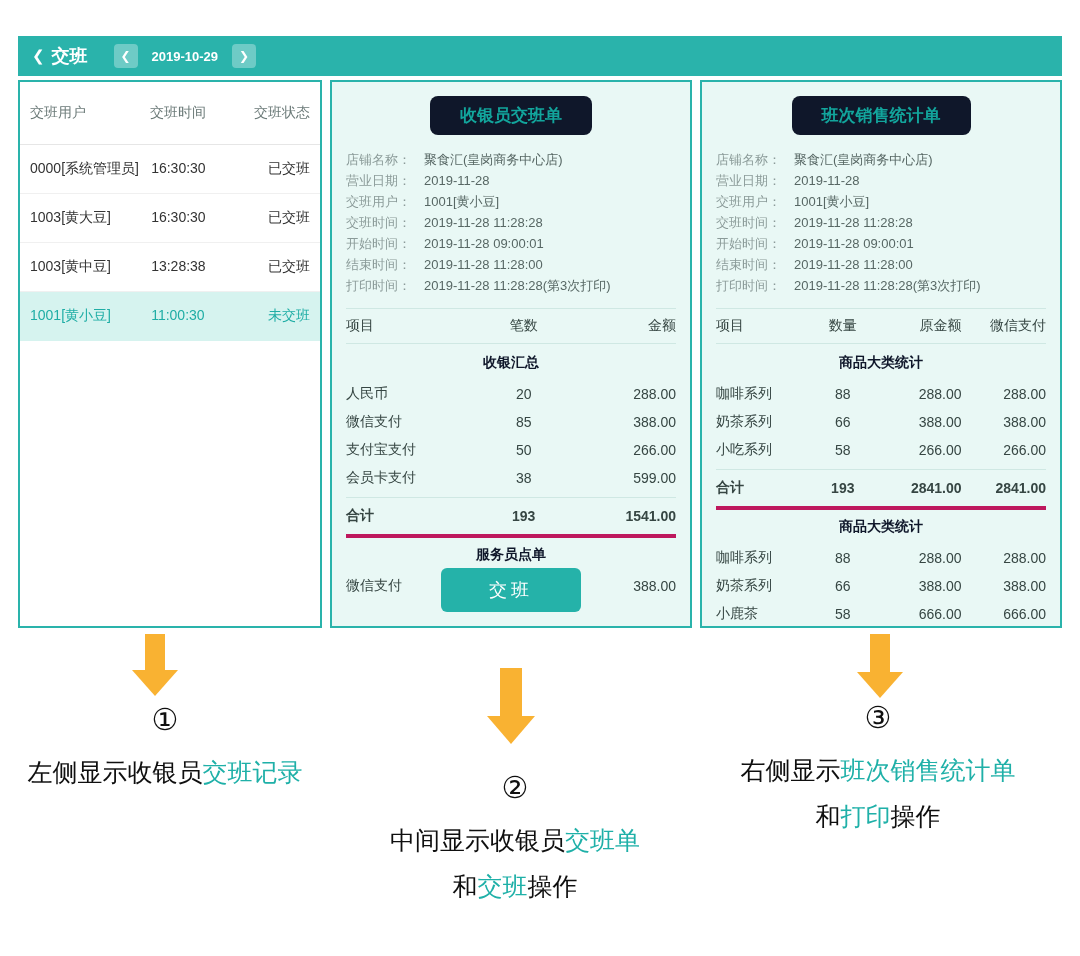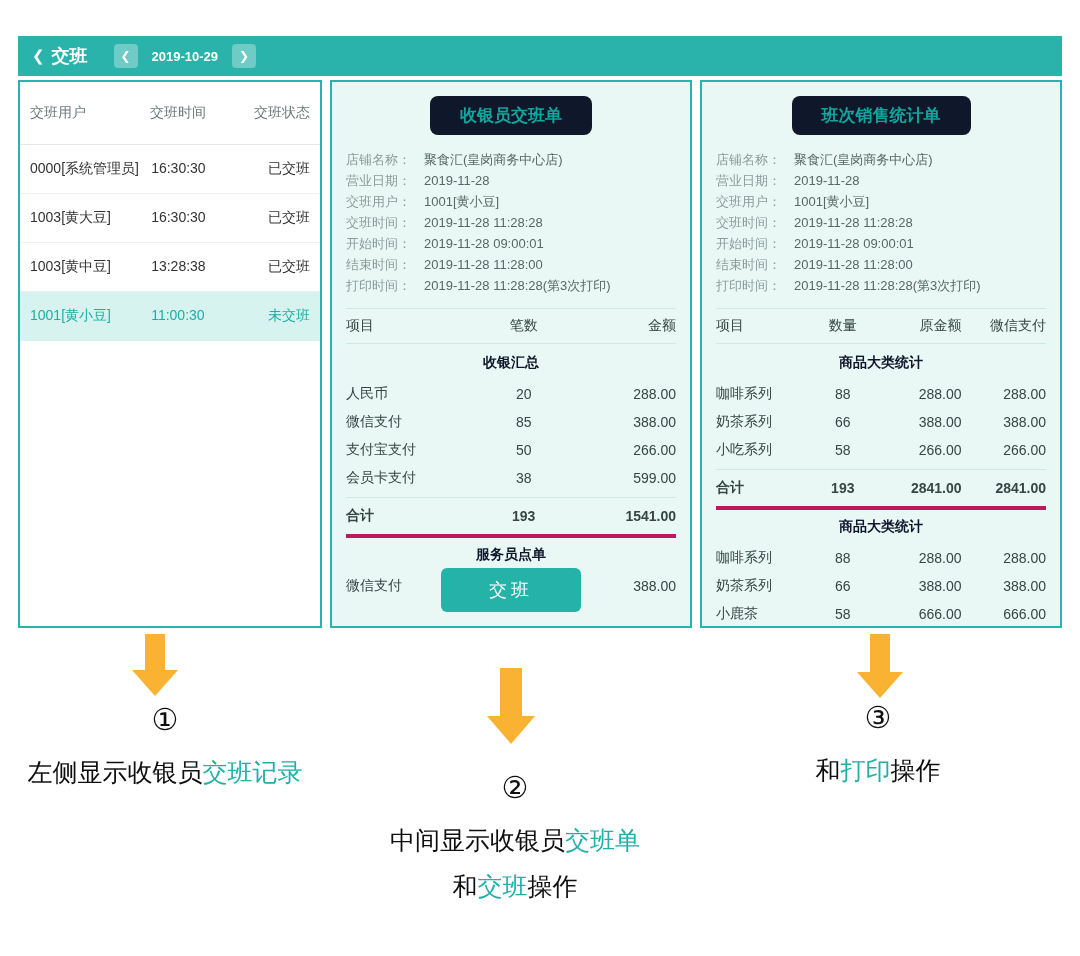--- a/index.html
+++ b/index.html
@@ -323,6 +323,7 @@
   </div>
 <div class="anno" id="anno-2" style="left:685px; width:386px; top:700px;">
     <div class="num">③</div>
+    <div class="line"><span>右侧显示</span><span class="teal">班次销售统计单</span></div>
     <div class="line"><span>和</span><span class="teal">打印</span><span>操作</span></div>
   </div>
 

